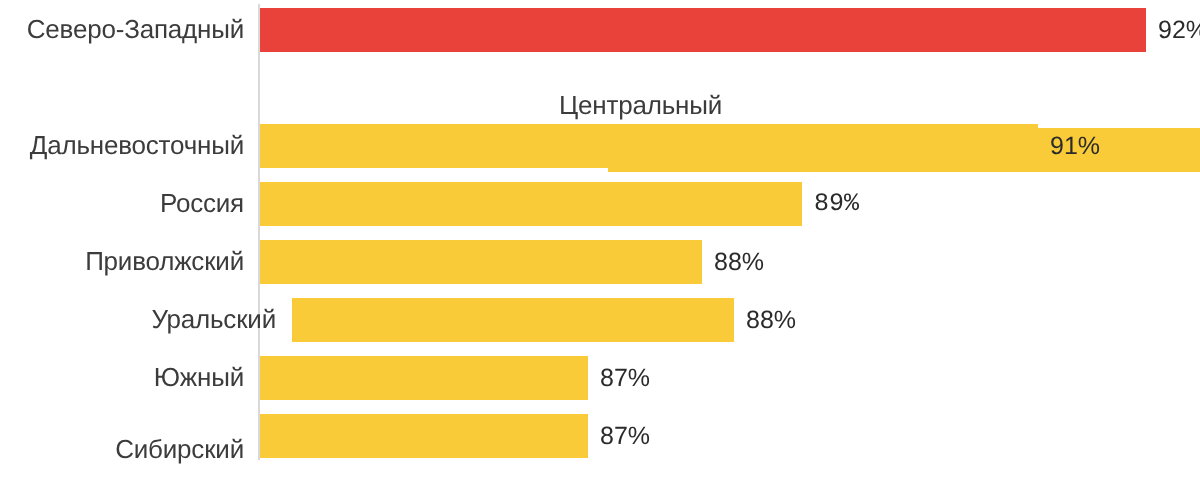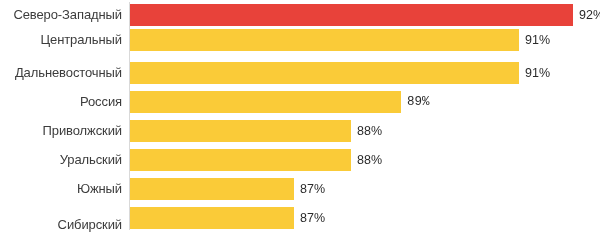--- a/index.html
+++ b/index.html
@@ -95,7 +95,7 @@
       </div>
     </div>
 
-    <div class="row" style="top:25px;">
+    <div class="row" style="top:46px;flex-direction:column;">
       <div class="cat-label" style="color: rgb(60, 60, 60);">Центральный</div>
       <div class="bar-zone">
         <div class="bar" style="width: 389px; background: rgb(250, 203, 56);"></div>

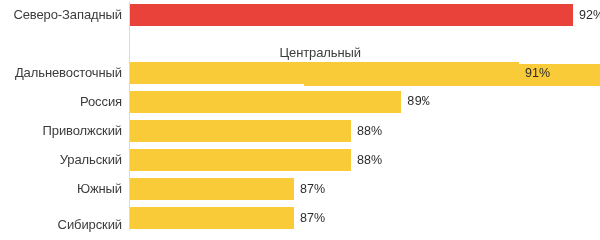--- a/index.html
+++ b/index.html
@@ -128,7 +128,7 @@
     </div>
 
     <div class="row" style="top:145px;">
-      <div class="cat-label" style="color: rgb(60, 60, 60);">Уральский</div>
+      <div class="cat-label" style="color: rgb(60, 60, 60); padding-left: 16px;">Уральский</div>
       <div class="bar-zone">
         <div class="bar" style="width: 221px; background: rgb(250, 203, 56);"></div>
         <div class="val-label" style="left: 227px; color: rgb(43, 43, 43);">88%</div>

